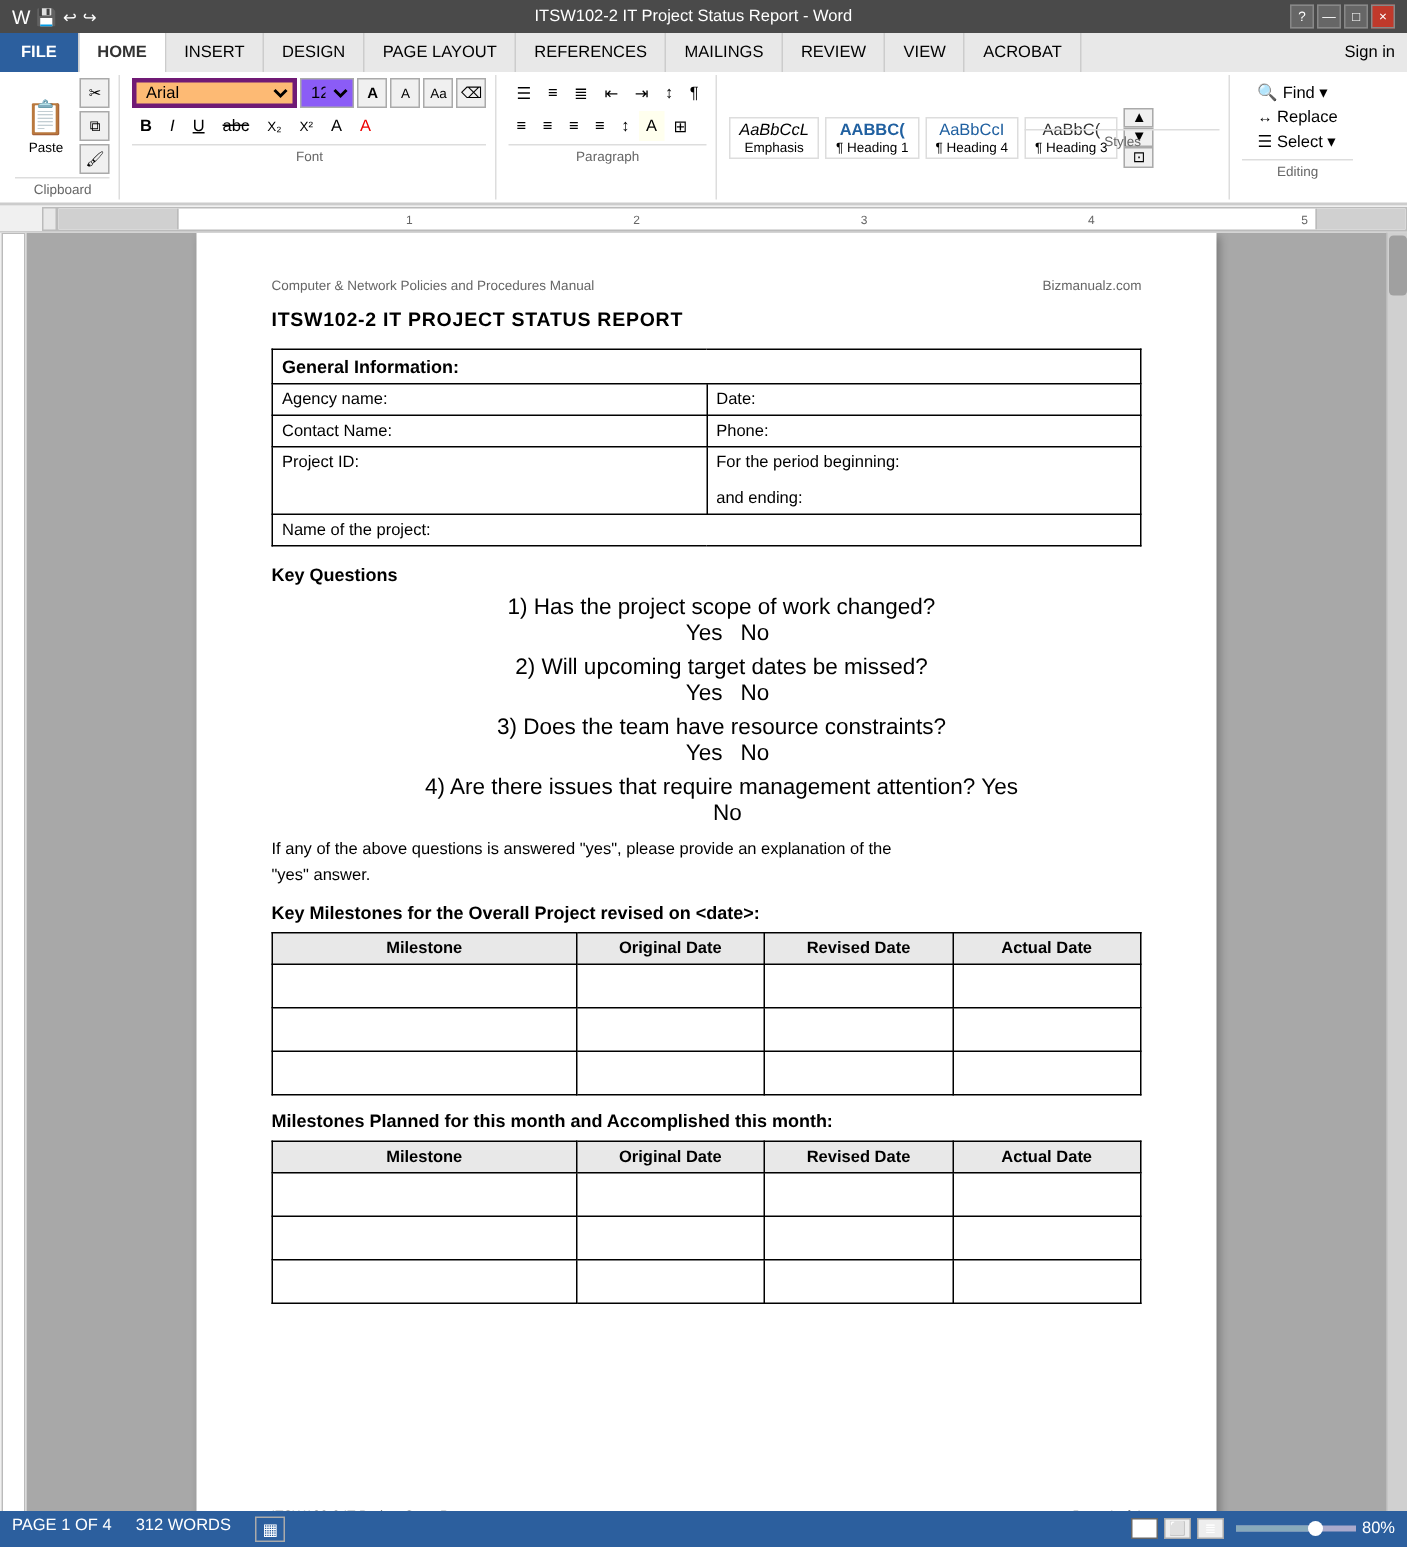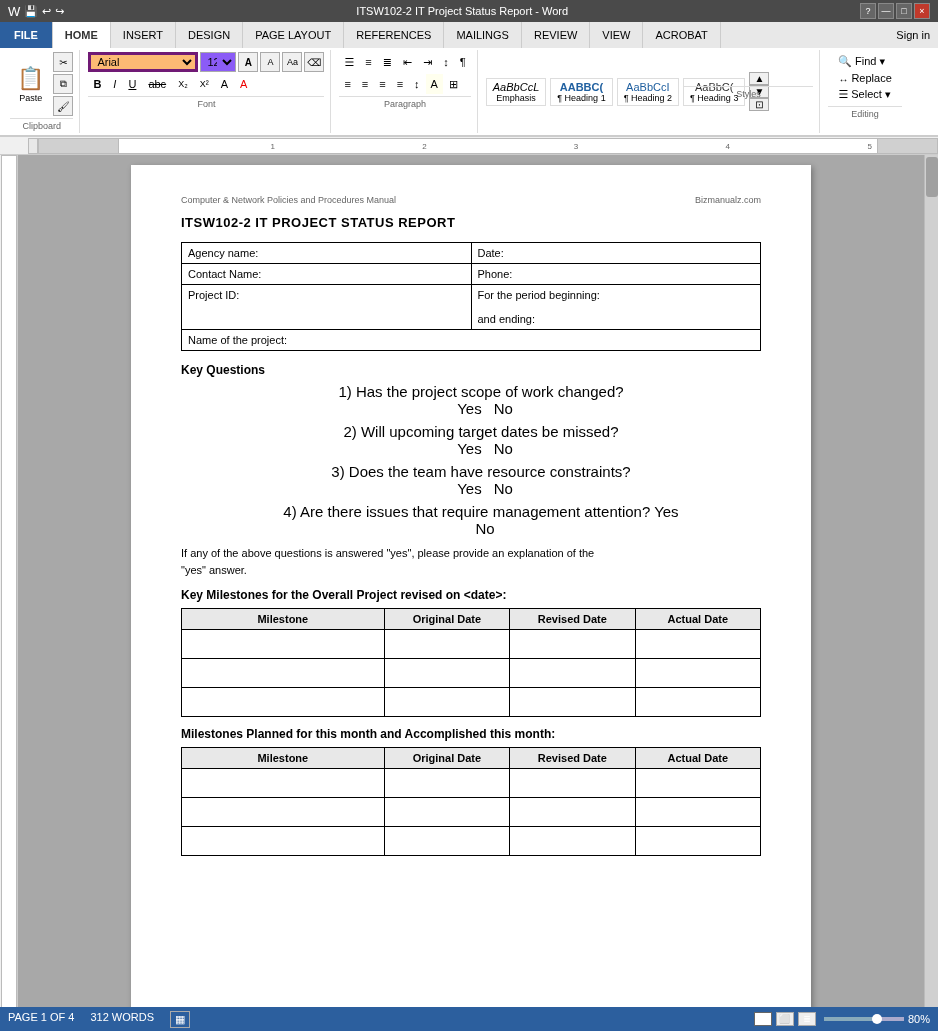--- a/index.html
+++ b/index.html
@@ -476,7 +476,7 @@
         </div>
         <div class="style-item">
           <div style="font-size:11px; color:#2060a0;">AaBbCcI</div>
-          <div style="font-size:9px;">¶ Heading 2</div>
+          <div style="font-size:9px;">¶ Heading 4</div>
         </div>
         <div class="style-item">
           <div style="font-size:11px; color:#333;">AaBbC(</div>

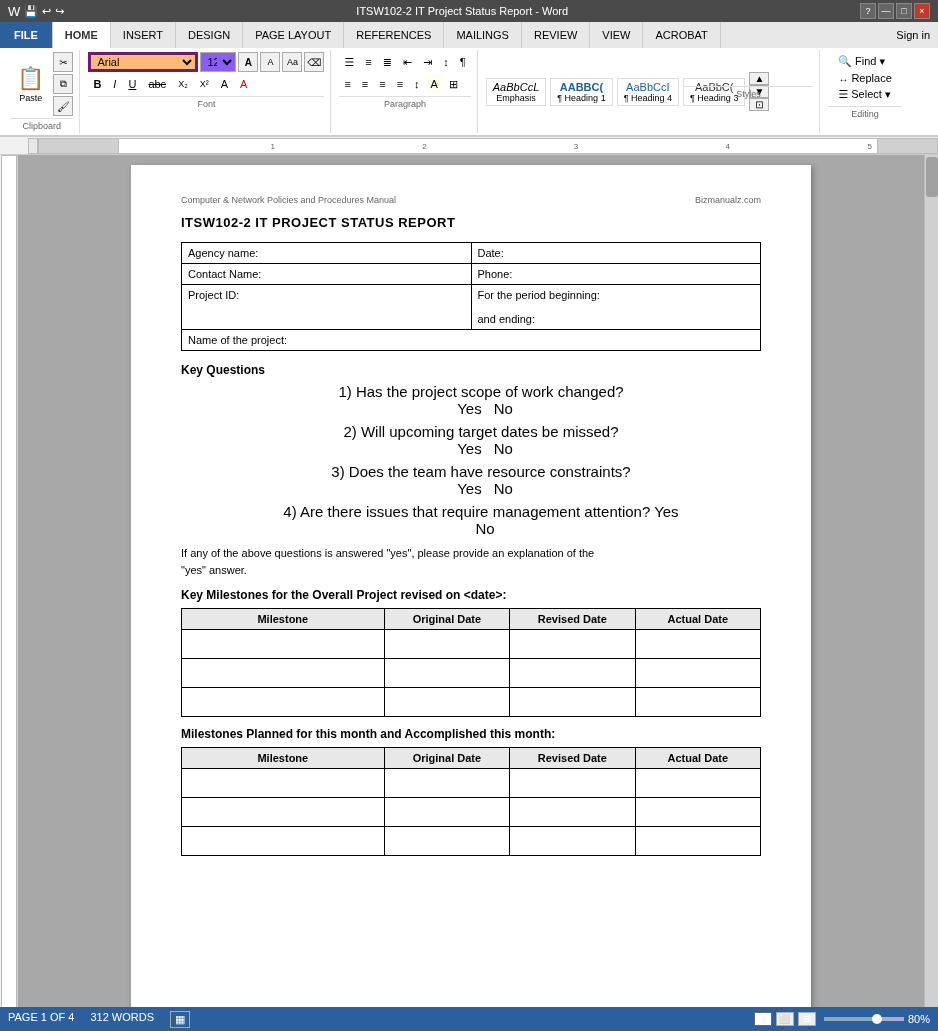--- a/index.html
+++ b/index.html
@@ -196,7 +196,6 @@
       flex: 1;
       background: #a8a8a8;
       overflow-y: auto;
-      padding: 10px;
       display: flex;
       justify-content: center;
     }

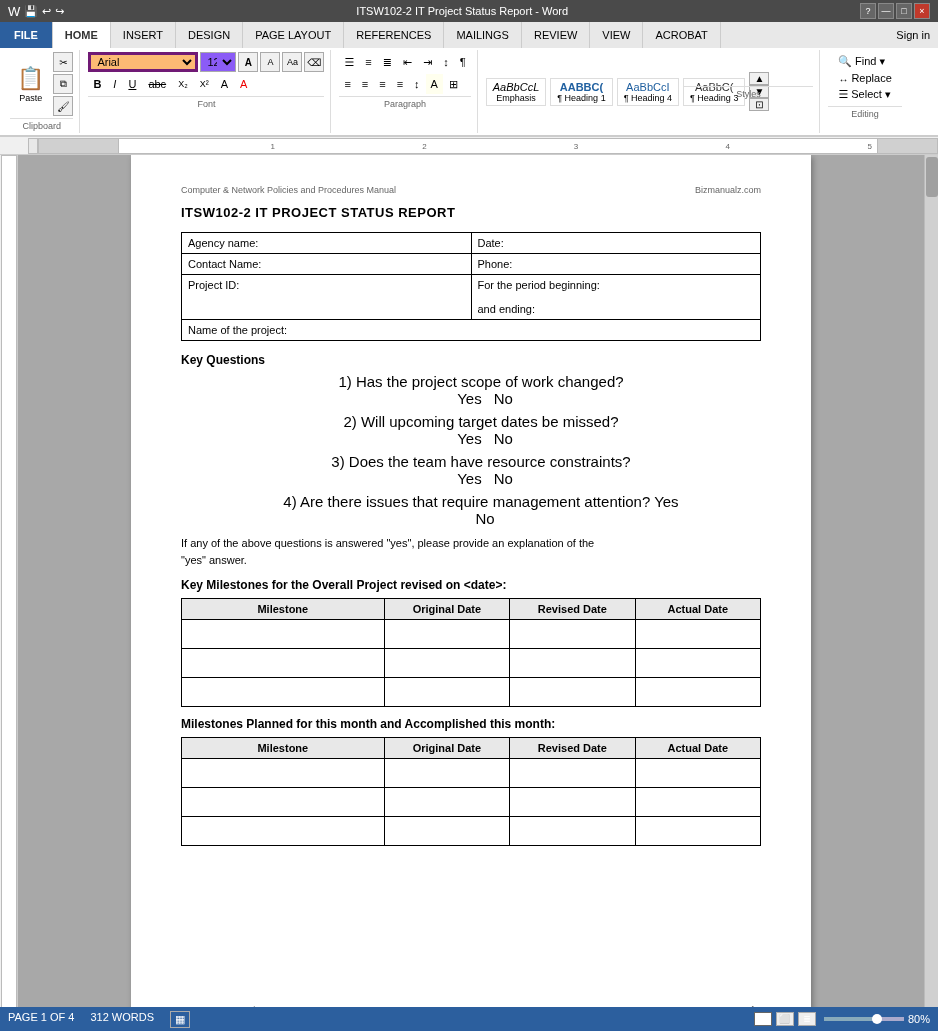--- a/index.html
+++ b/index.html
@@ -546,6 +546,9 @@
 
       <table class="info-table">
         <tbody>
+            <tr class="header-row">
+          <td colspan="2">General Information:</td>
+        </tr>
         <tr>
           <td class="half">Agency name:</td>
           <td class="half">Date:</td>

